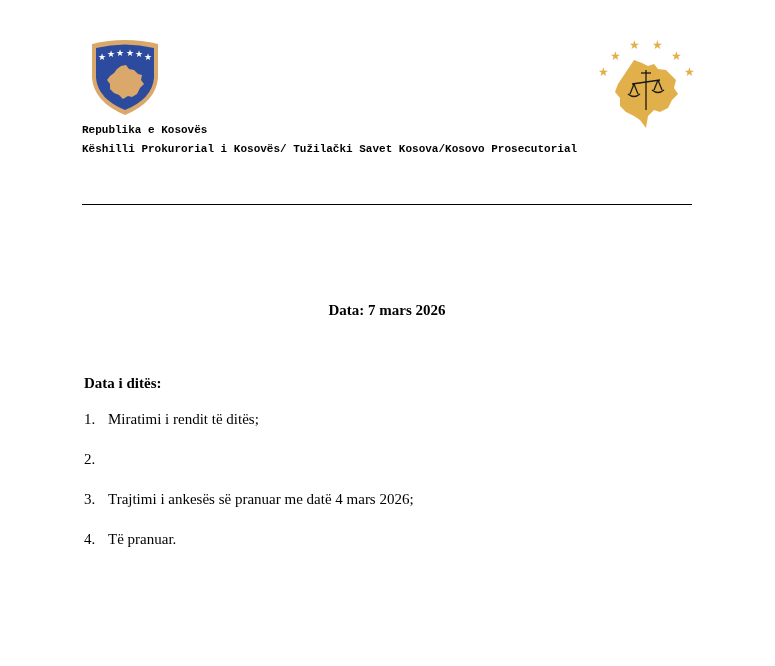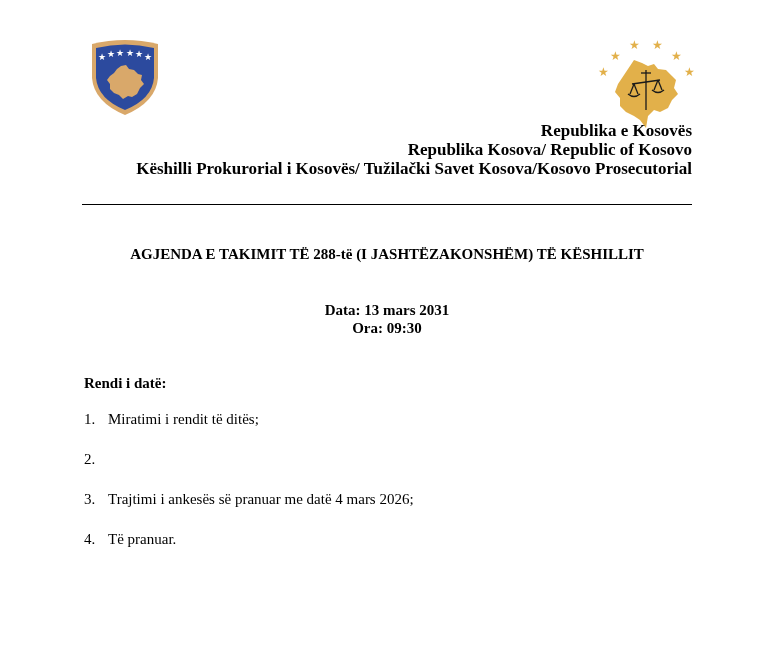--- a/index.html
+++ b/index.html
@@ -11,7 +11,7 @@
     .emblem-right { position: absolute; left: 596px; top: 36px; width: 104px; height: 96px; }
     .header-block {
       position: absolute; left: 82px; top: 121px; width: 610px;
-      text-align: right; font-weight: bold; font-size: 17px; line-height: 19px;
+      text-align: left; font-weight: bold; font-size: 11px; line-height: 19px; font-family: Liberation Mono, monospace;
     }
     .header-line { display: block; }
     .divider {

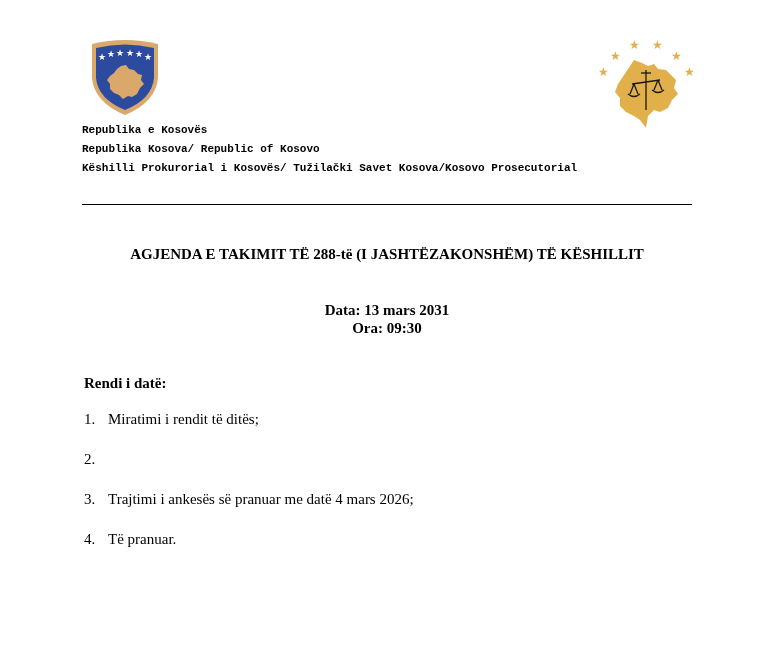--- a/index.html
+++ b/index.html
@@ -83,7 +83,6 @@
 
 <div class="header-block">
   <span class="header-line">Republika e Kosovës</span>
-  <span class="header-line">Republika Kosova/ Republic of Kosovo</span>
   <span class="header-line">Këshilli Prokurorial i Kosovës/ Tužilački Savet Kosova/Kosovo Prosecutorial</span>
 </div>
 

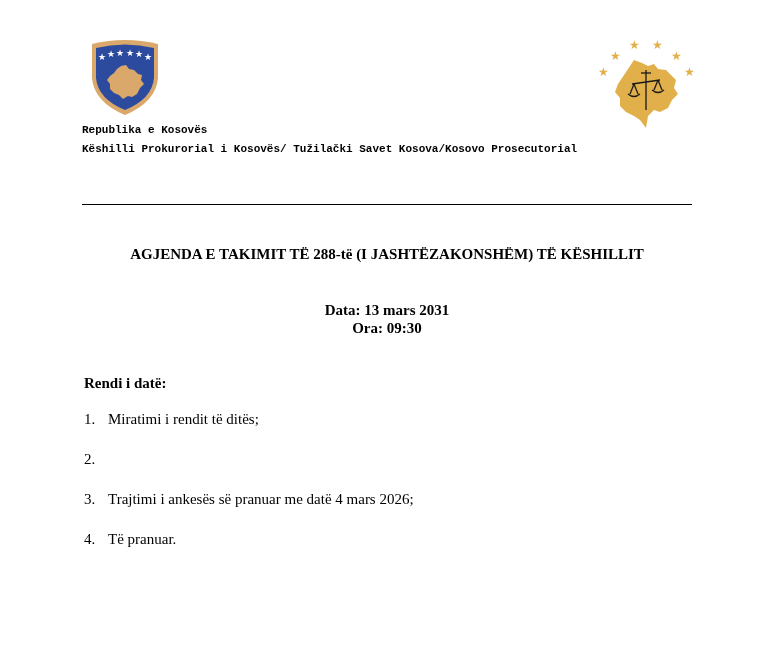--- a/index.html
+++ b/index.html
@@ -89,7 +89,6 @@
 <div class="divider"></div>
 
 <div class="title-block">
-  <div>AGJENDA E TAKIMIT TË 288-të (I JASHTËZAKONSHËM) TË KËSHILLIT</div>
 </div>
 
 <div class="meta-block">

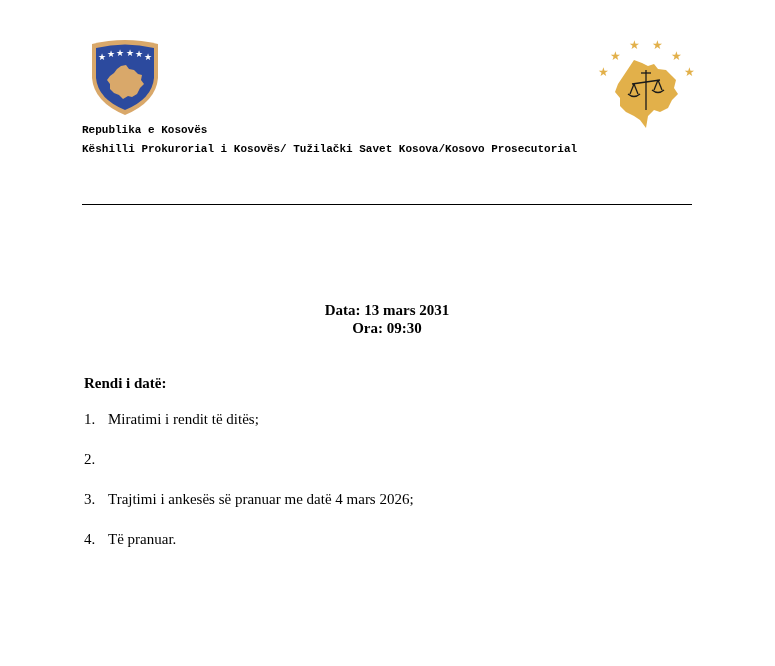--- a/index.html
+++ b/index.html
@@ -92,7 +92,7 @@
 </div>
 
 <div class="meta-block">
-  <div>Data: 13 mars 2031</div>
+  <div>Data: 7 mars 2026</div>
   <div>Ora: 09:30</div>
 </div>
 

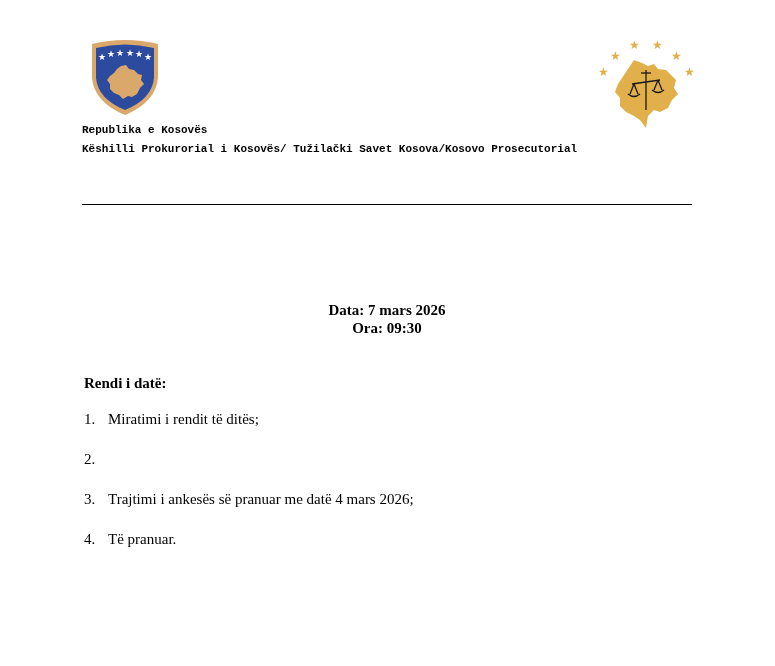--- a/index.html
+++ b/index.html
@@ -93,7 +93,6 @@
 
 <div class="meta-block">
   <div>Data: 7 mars 2026</div>
-  <div>Ora: 09:30</div>
 </div>
 
 <div class="agenda-heading">Rendi i datë:</div>

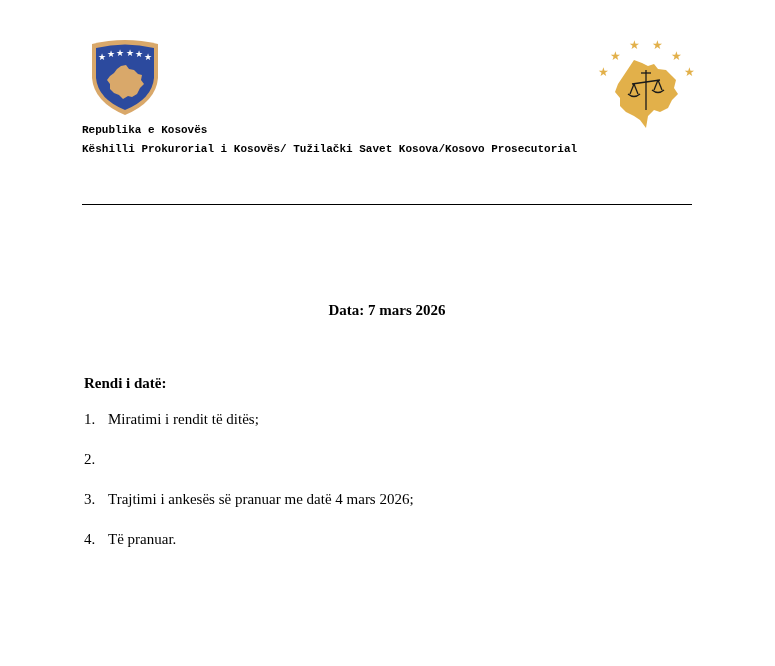--- a/index.html
+++ b/index.html
@@ -95,7 +95,7 @@
   <div>Data: 7 mars 2026</div>
 </div>
 
-<div class="agenda-heading">Rendi i datë:</div>
+<div class="agenda-heading">Data i ditës:</div>
 
 <ol class="agenda-list">
   <li class="agenda-item">

